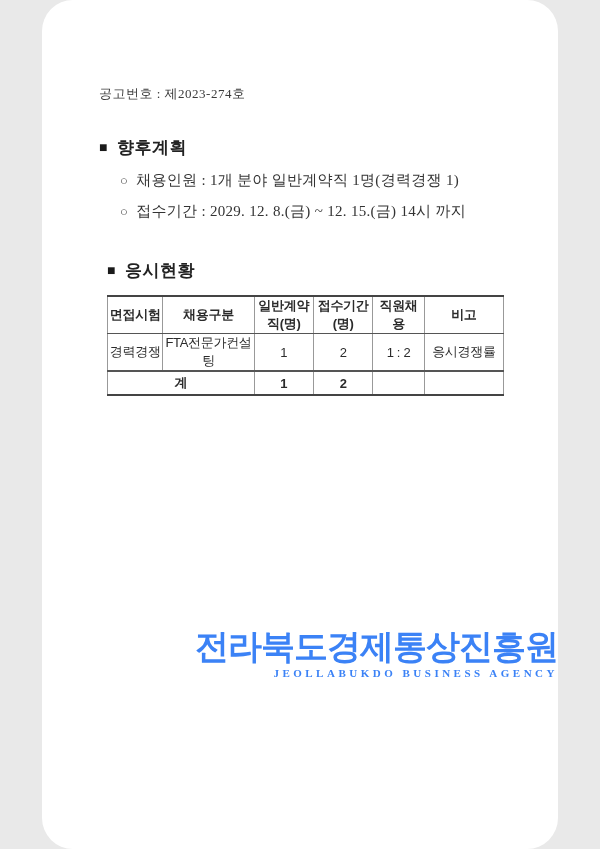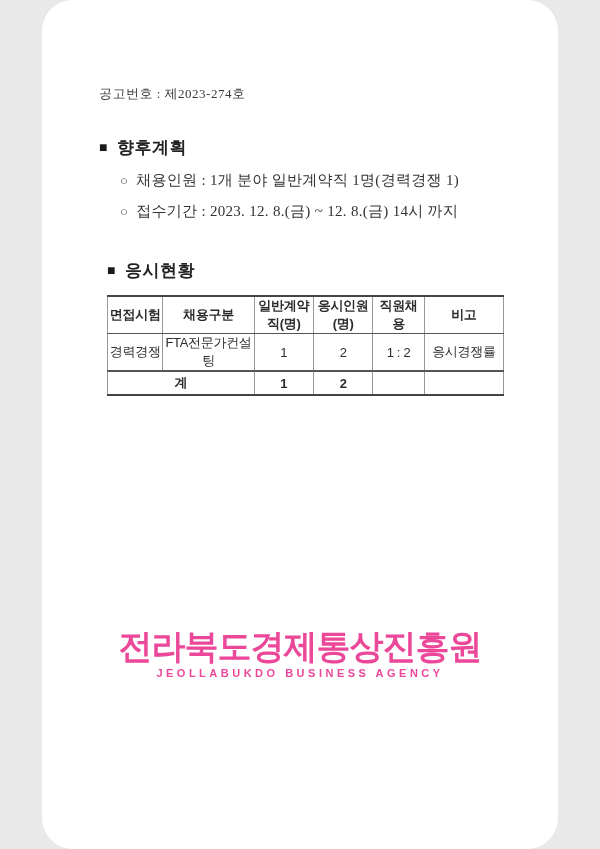--- a/index.html
+++ b/index.html
@@ -137,7 +137,7 @@
       <span class="circ">○</span><span>채용인원 : 1개 분야 일반계약직 1명(경력경쟁 1)</span>
     </div>
     <div class="bullet-item">
-      <span class="circ">○</span><span>접수기간 : 2023. 12. 8.(금) ~ 12. 8.(금) 14시 까지</span>
+      <span class="circ">○</span><span>접수기간 : 2029. 12. 8.(금) ~ 12. 15.(금) 14시 까지</span>
     </div>
   </div>
 

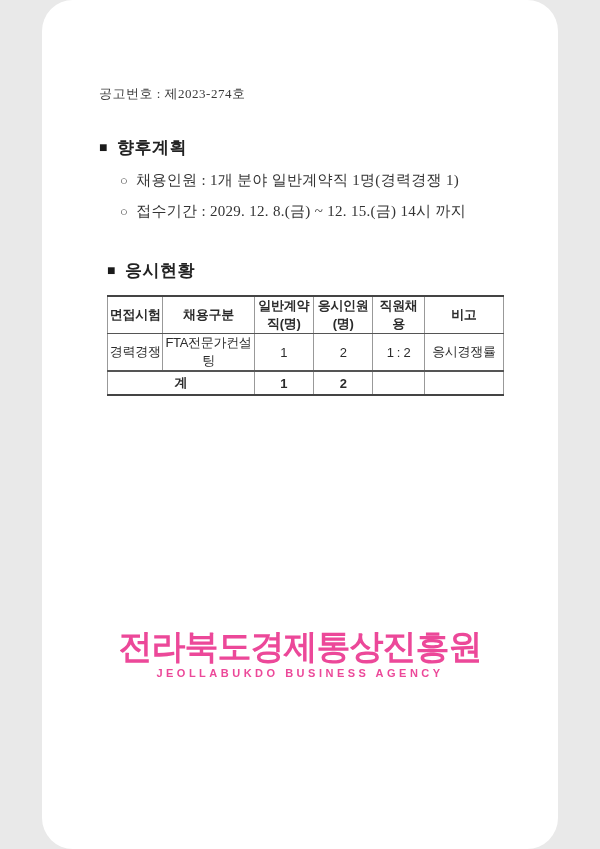--- a/index.html
+++ b/index.html
@@ -160,7 +160,7 @@
           <th>면접시험</th>
           <th>채용구분</th>
           <th>일반계약직(명)</th>
-          <th>응시인원(명)</th>
+          <th>접수기간(명)</th>
           <th>직원채용</th>
           <th>비고</th>
         </tr>

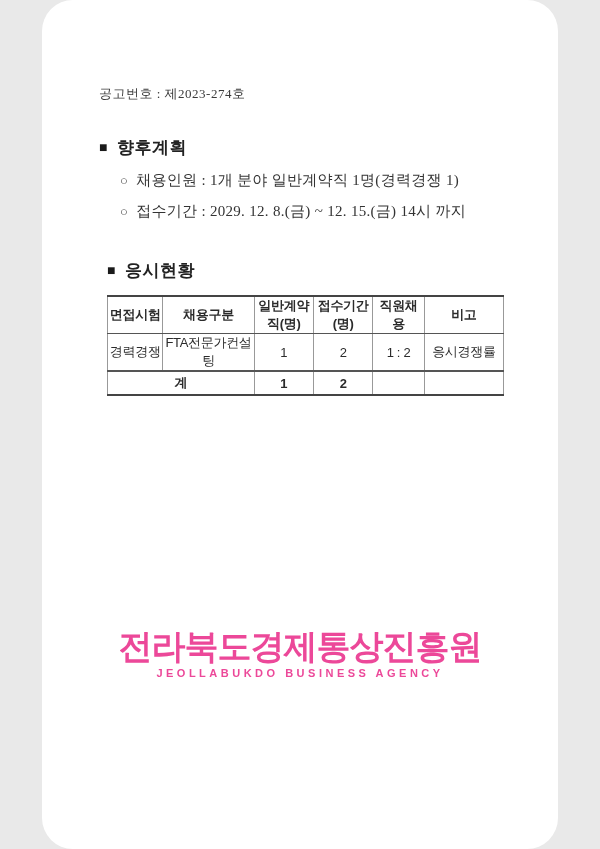--- a/index.html
+++ b/index.html
@@ -104,9 +104,9 @@
     left: 0;
     top: 628px;
     width: 100%;
-    text-align: center;
-    font-family: Liberation Sans, sans-serif;
-    color: #ec4899;
+    text-align: right;
+    font-family: Liberation Serif, serif;
+    color: #3b82f6;
   }
   .footer-logo .logo-kr {
     font-size: 34px;

